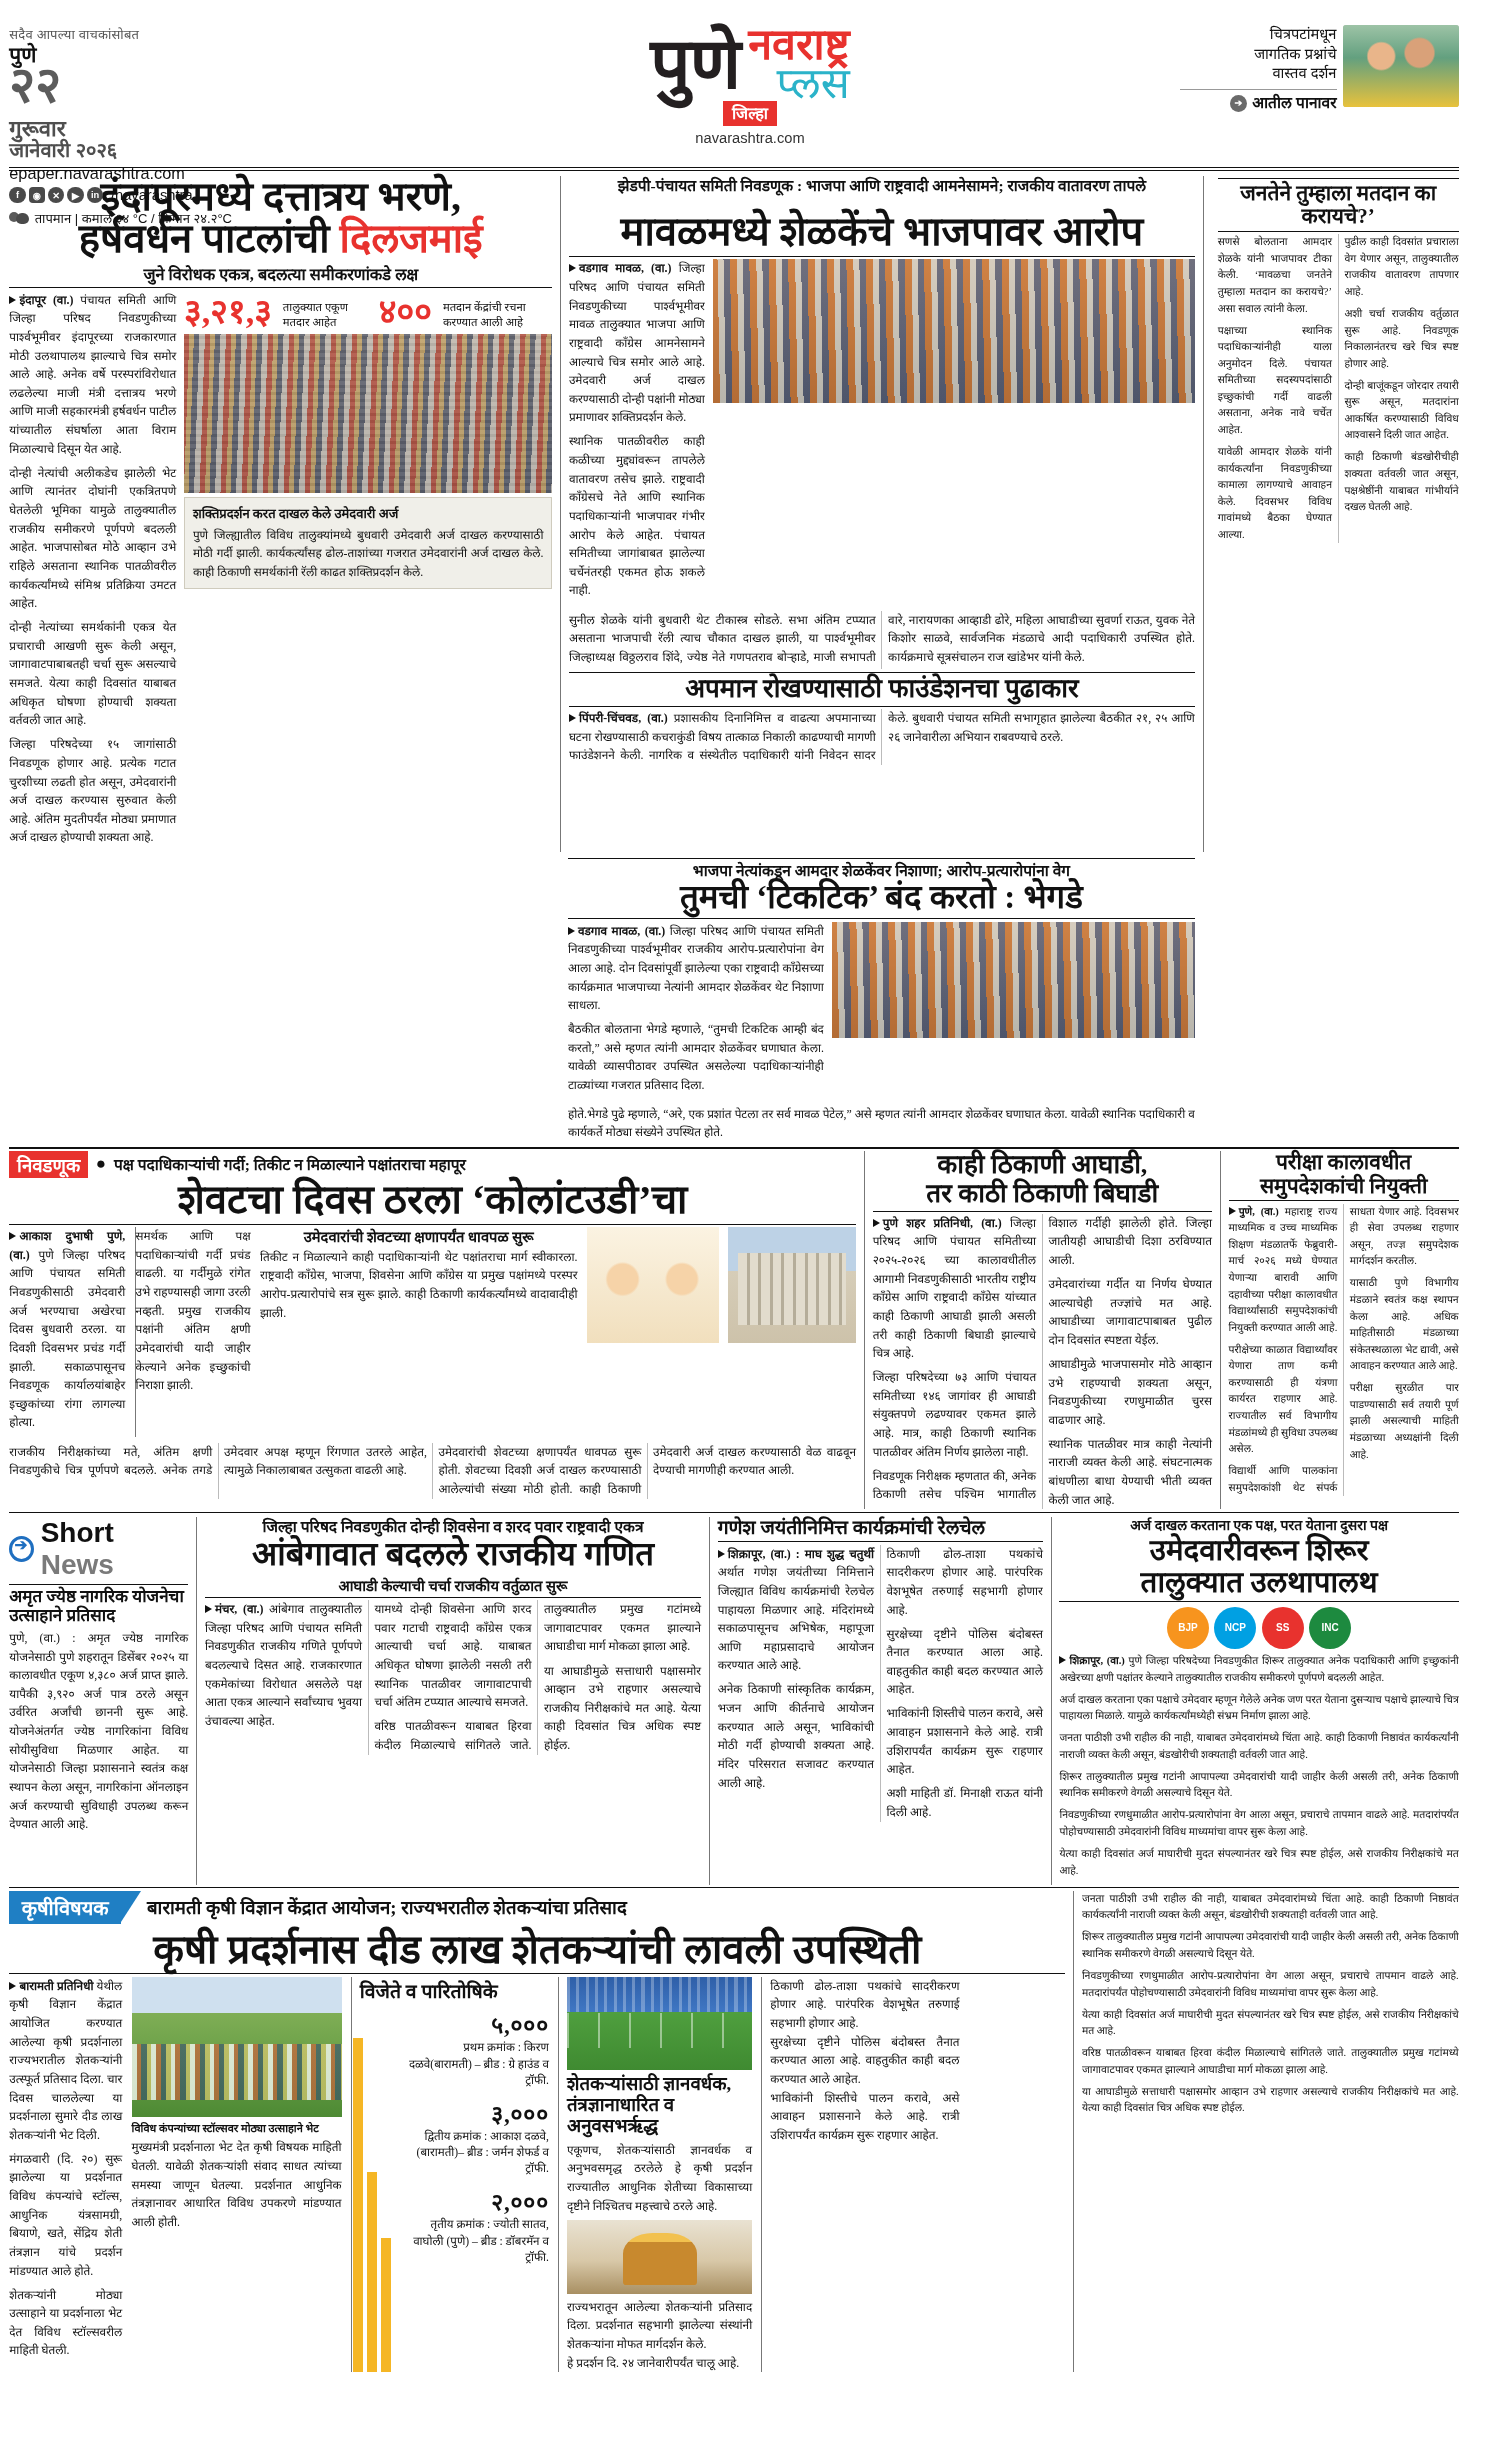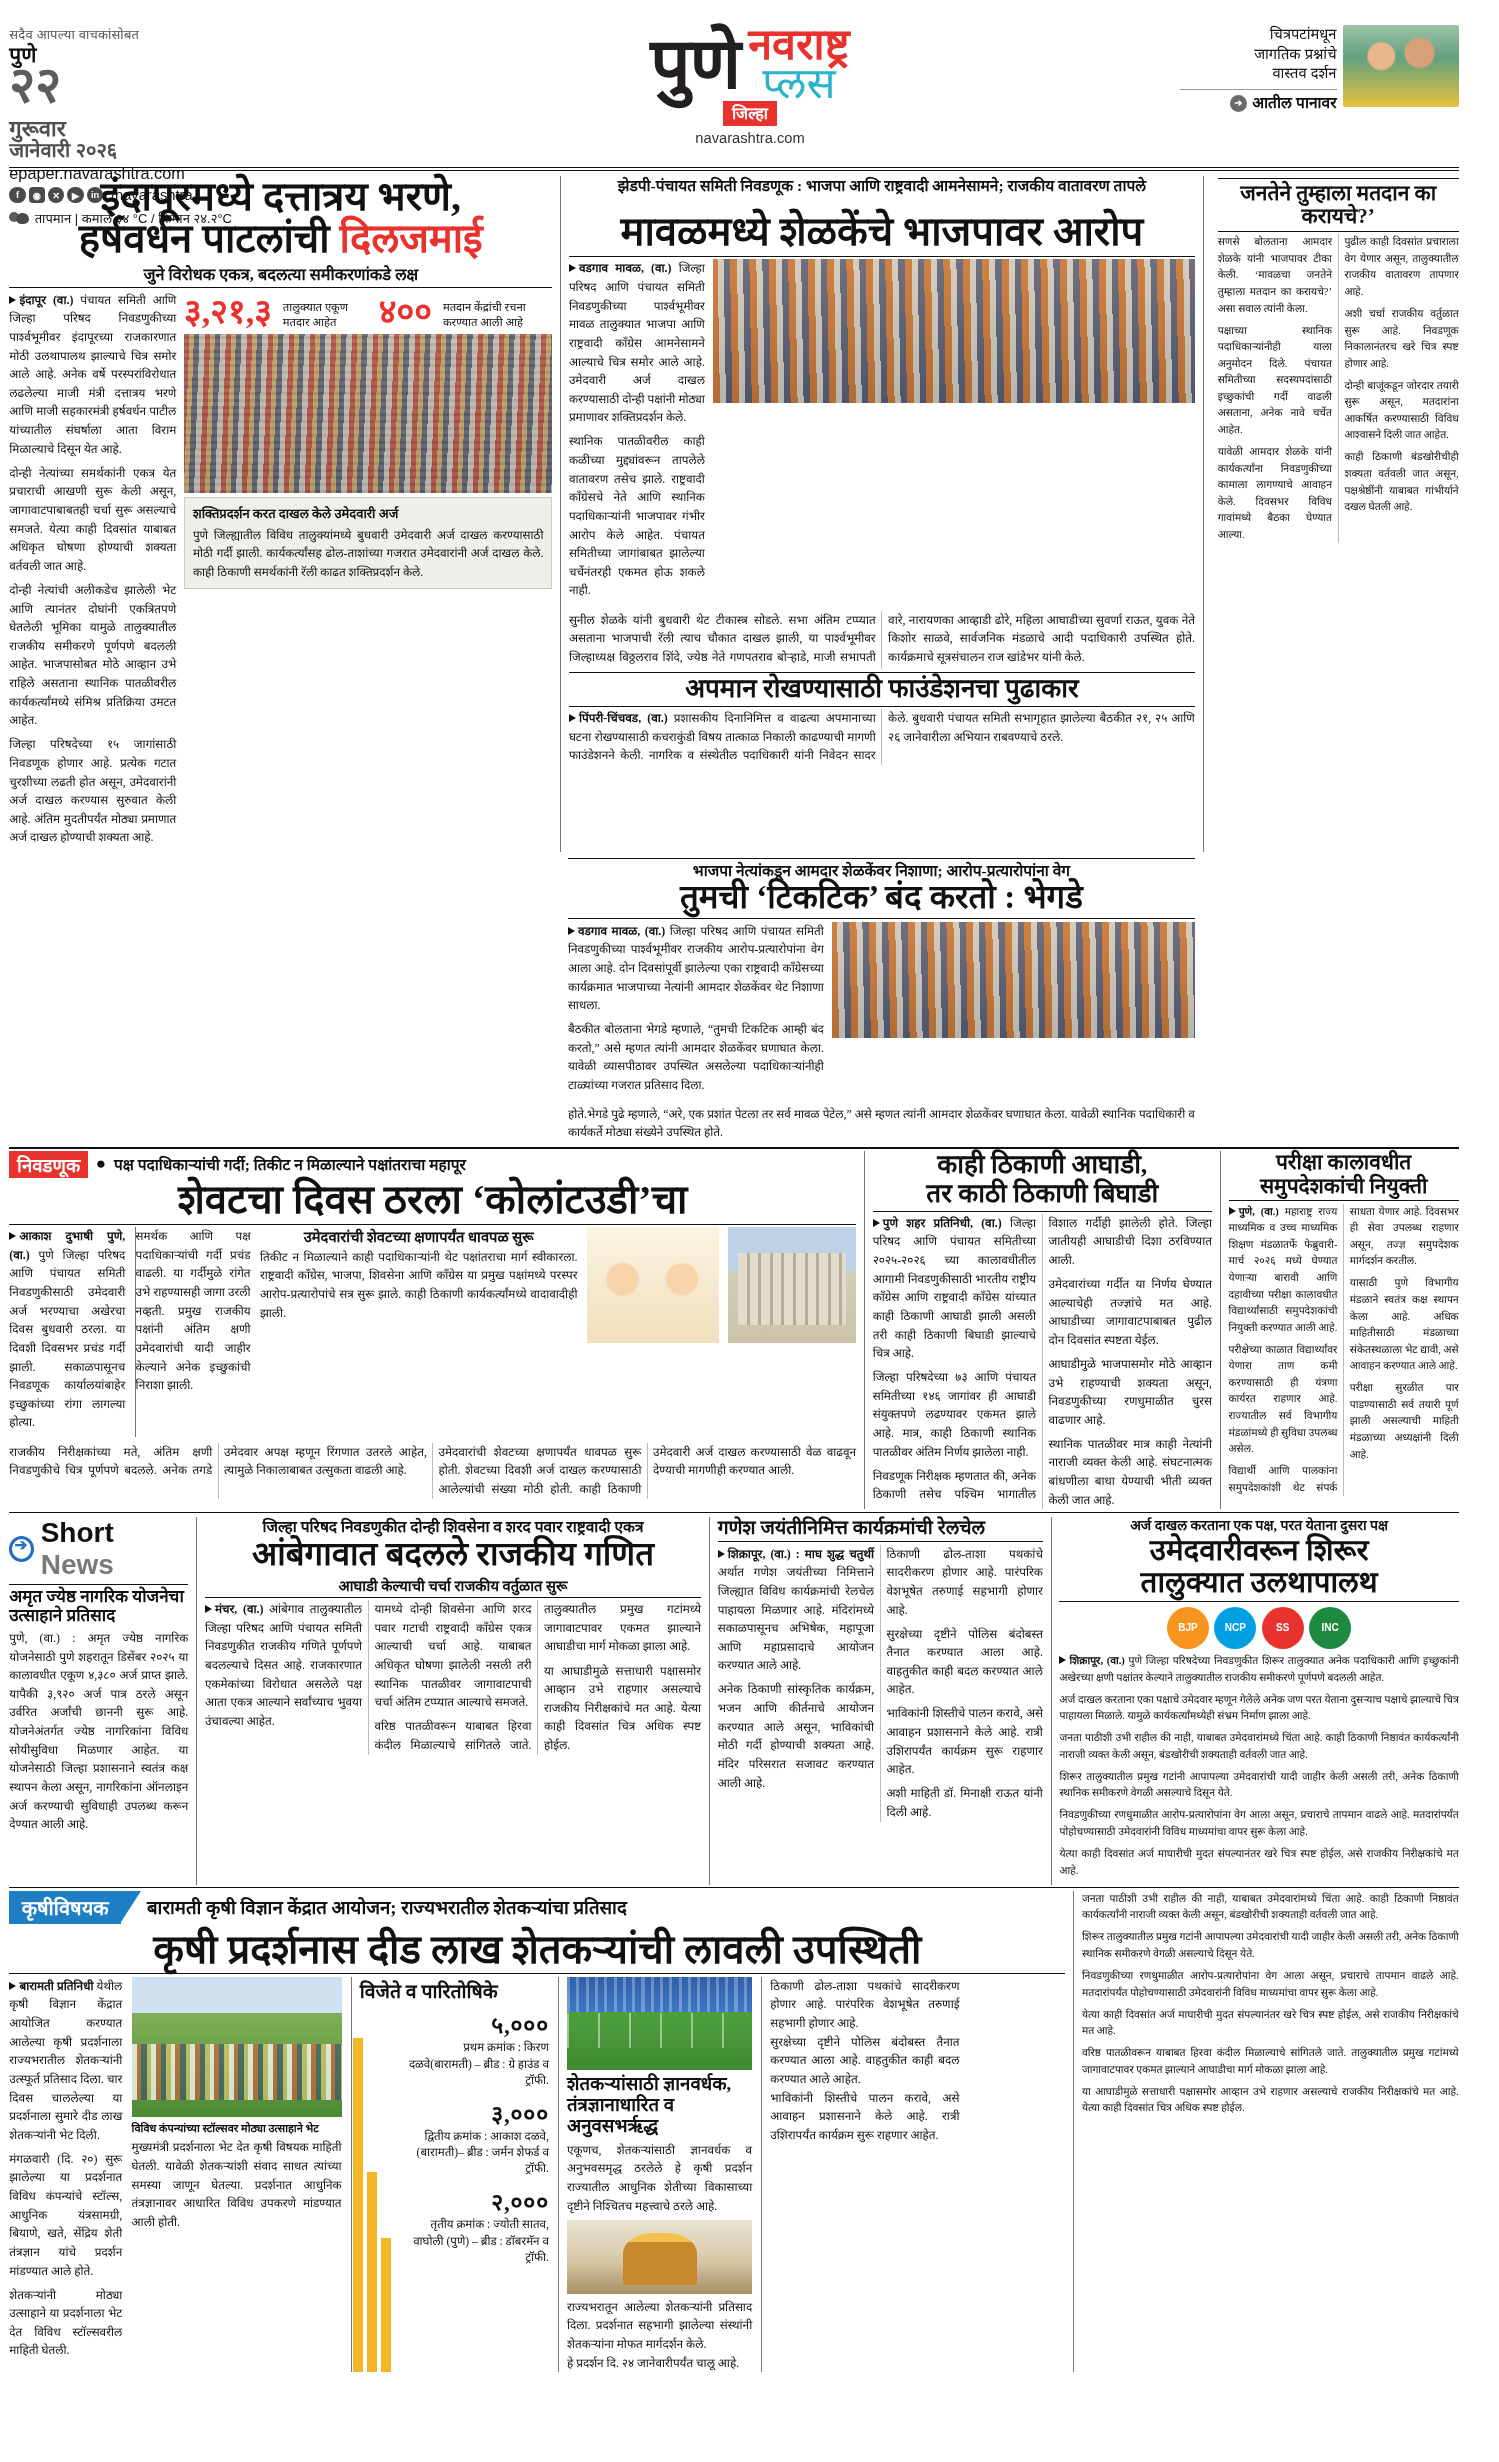--- a/index.html
+++ b/index.html
@@ -40,7 +40,7 @@
   .logo-row { display:flex; align-items:center; justify-content:center; gap:7.8px;}
   .logo-pune { font-size:71px; font-weight:bold; color:#231f20; line-height:.85; letter-spacing:-0.8px;
                font-family:"Liberation Sans",sans-serif;}
-  .logo-right { text-align:center; line-height:.92;}
+  .logo-right { text-align:right; line-height:.92;}
   .logo-nav { font-size:43px; font-weight:bold; color:#e8322e; font-family:"Liberation Sans",sans-serif;}
   .logo-plus { font-size:43px; font-weight:normal; color:#2bb3c9; font-family:"Liberation Sans",sans-serif;}
   .logo-jilha { display:inline-block; background:#e8322e; color:#fff; font-size:16.3px; font-weight:bold;

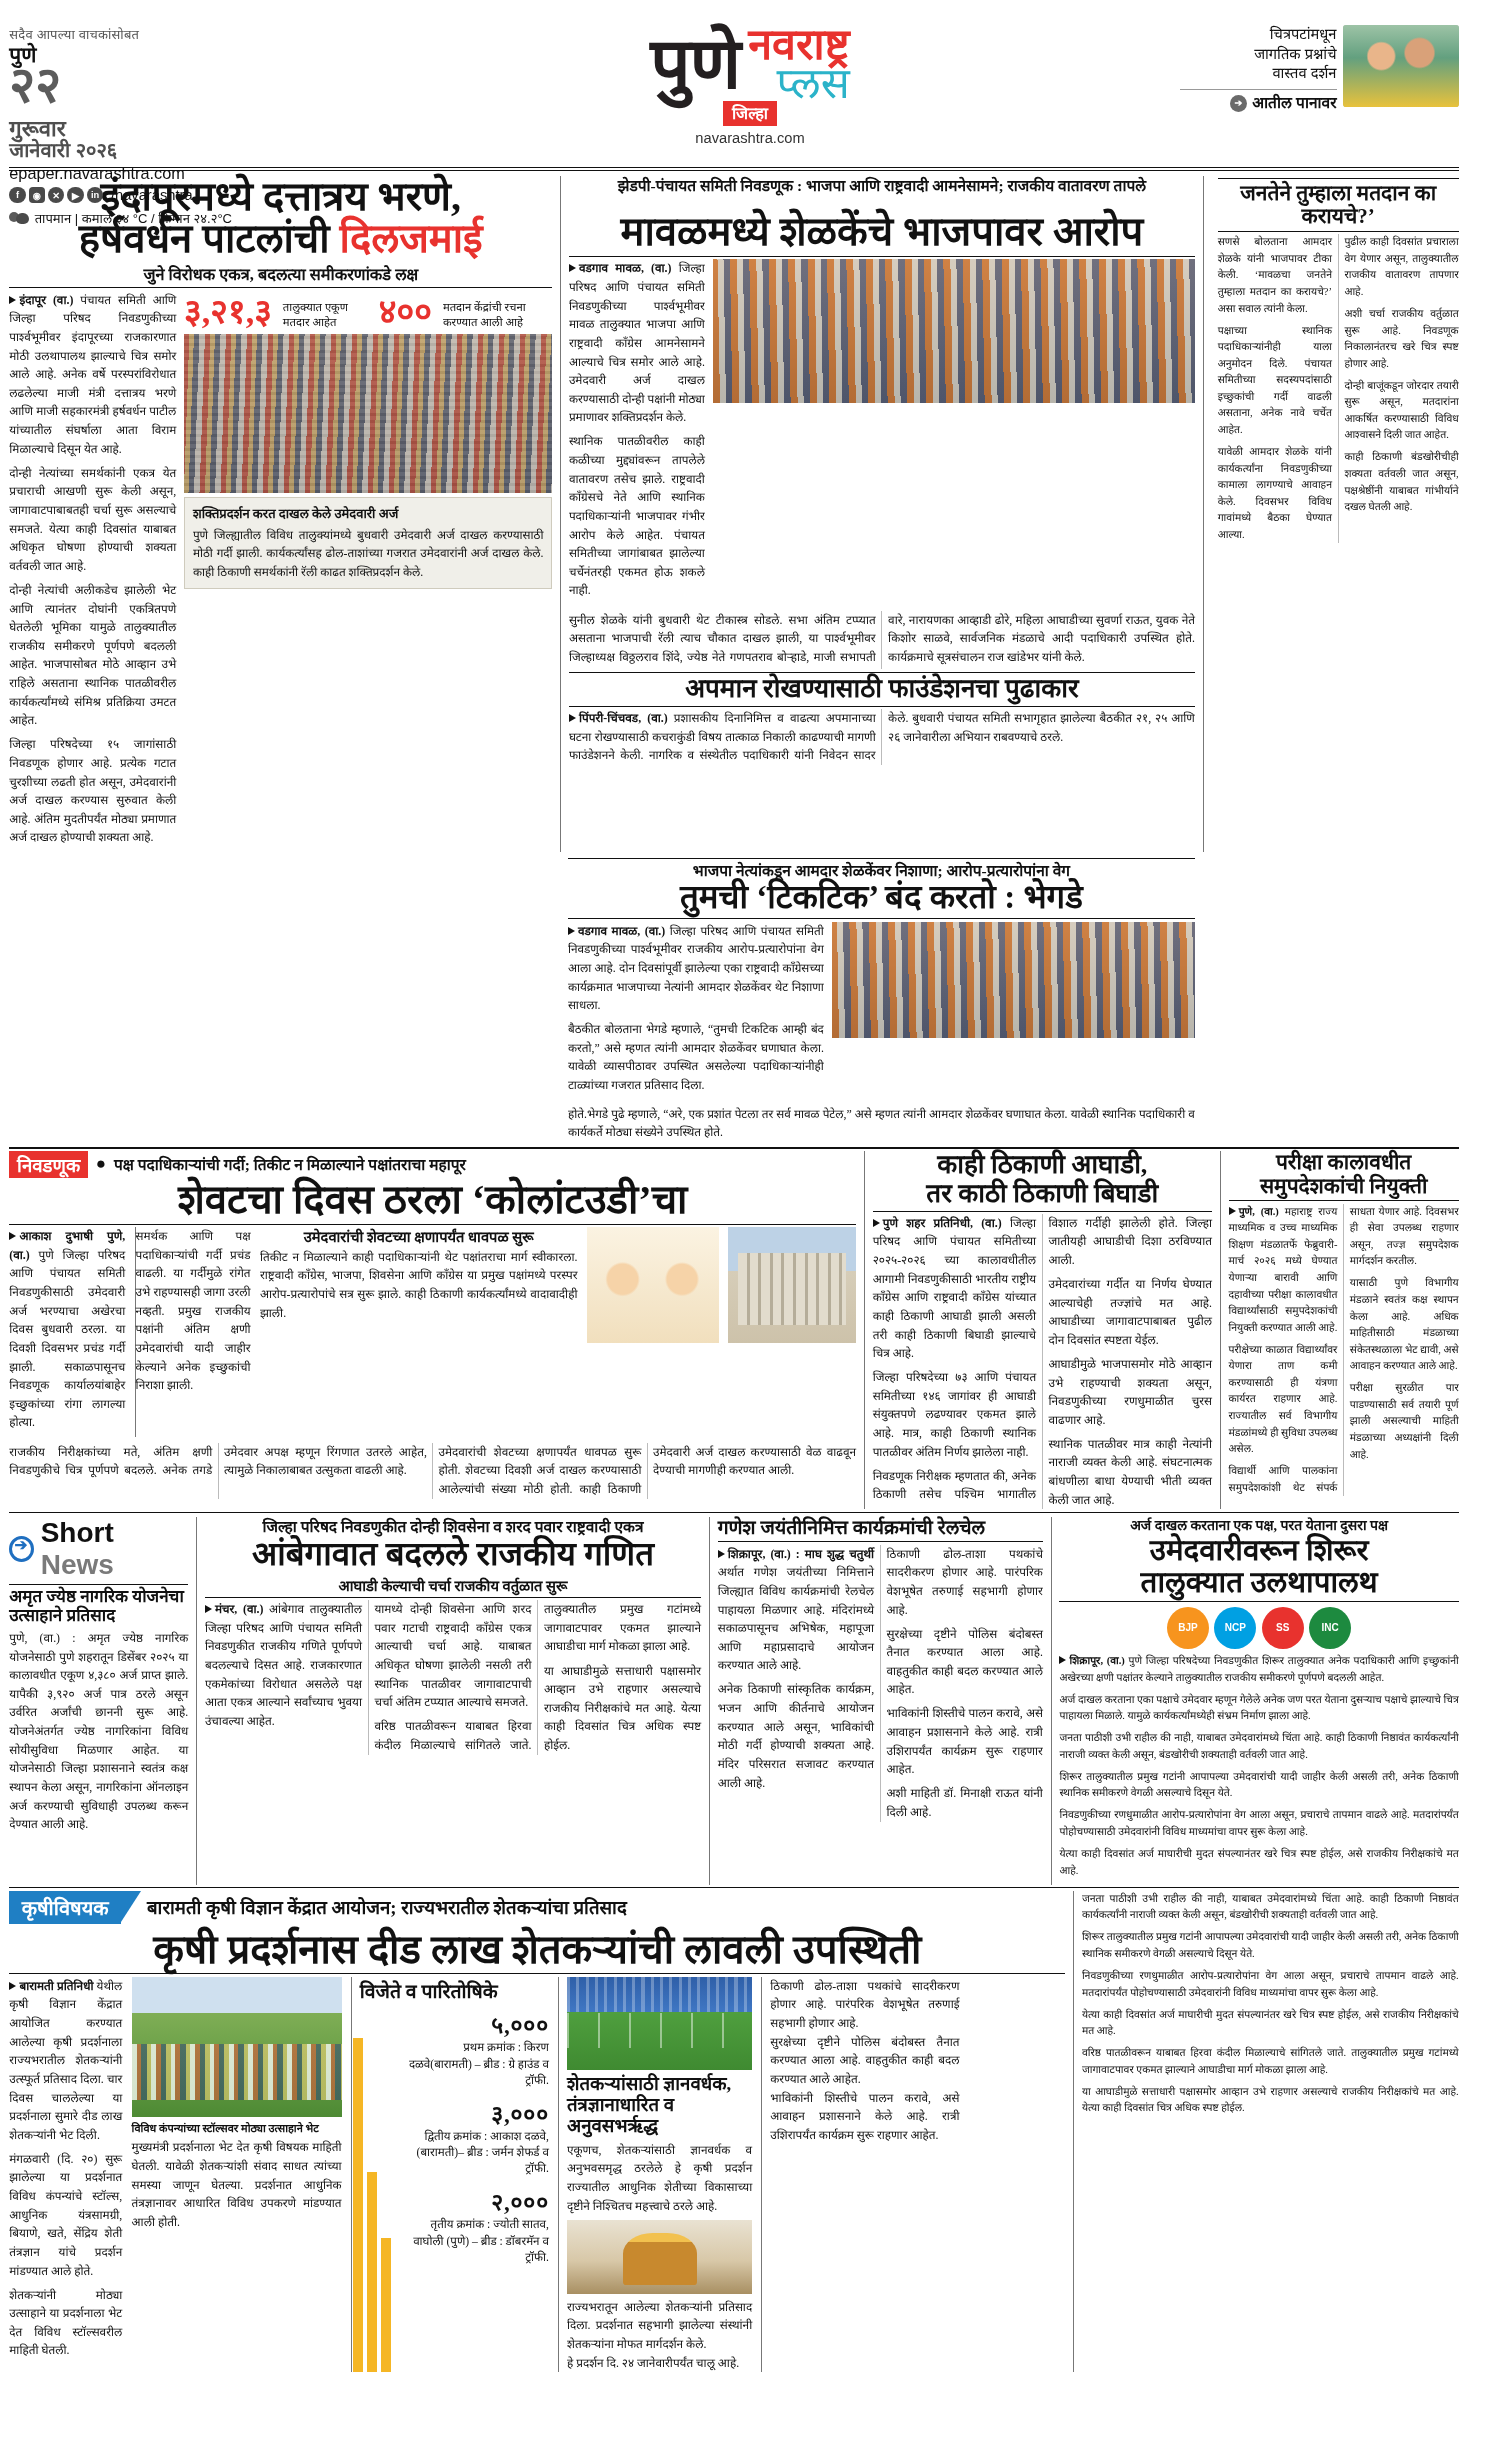--- a/index.html
+++ b/index.html
@@ -254,8 +254,8 @@
           <div class="body">
             <p><span class="bullet-sq"></span><span class="dateline">इंदापूर (वा.)</span>
             <span>पंचायत समिती आणि जिल्हा परिषद निवडणुकीच्या पार्श्वभूमीवर इंदापूरच्या राजकारणात मोठी उलथापालथ झाल्याचे चित्र समोर आले आहे. अनेक वर्षे परस्परांविरोधात लढलेल्या माजी मंत्री दत्तात्रय भरणे आणि माजी सहकारमंत्री हर्षवर्धन पाटील यांच्यातील संघर्षाला आता विराम मिळाल्याचे दिसून येत आहे.</span></p>
+            <p>दोन्ही नेत्यांची अलीकडेच झालेली भेट आणि त्यानंतर दोघांनी एकत्रितपणे घेतलेली भूमिका यामुळे तालुक्यातील राजकीय समीकरणे पूर्णपणे बदलली आहेत. भाजपासोबत मोठे आव्हान उभे राहिले असताना स्थानिक पातळीवरील कार्यकर्त्यांमध्ये संमिश्र प्रतिक्रिया उमटत आहेत.</p>
             <p>दोन्ही नेत्यांच्या समर्थकांनी एकत्र येत प्रचाराची आखणी सुरू केली असून, जागावाटपाबाबतही चर्चा सुरू असल्याचे समजते. येत्या काही दिवसांत याबाबत अधिकृत घोषणा होण्याची शक्यता वर्तवली जात आहे.</p>
-            <p>दोन्ही नेत्यांची अलीकडेच झालेली भेट आणि त्यानंतर दोघांनी एकत्रितपणे घेतलेली भूमिका यामुळे तालुक्यातील राजकीय समीकरणे पूर्णपणे बदलली आहेत. भाजपासोबत मोठे आव्हान उभे राहिले असताना स्थानिक पातळीवरील कार्यकर्त्यांमध्ये संमिश्र प्रतिक्रिया उमटत आहेत.</p>
             <p>जिल्हा परिषदेच्या १५ जागांसाठी निवडणूक होणार आहे. प्रत्येक गटात चुरशीच्या लढती होत असून, उमेदवारांनी अर्ज दाखल करण्यास सुरुवात केली आहे. अंतिम मुदतीपर्यंत मोठ्या प्रमाणात अर्ज दाखल होण्याची शक्यता आहे.</p>
           </div>
         </div>

